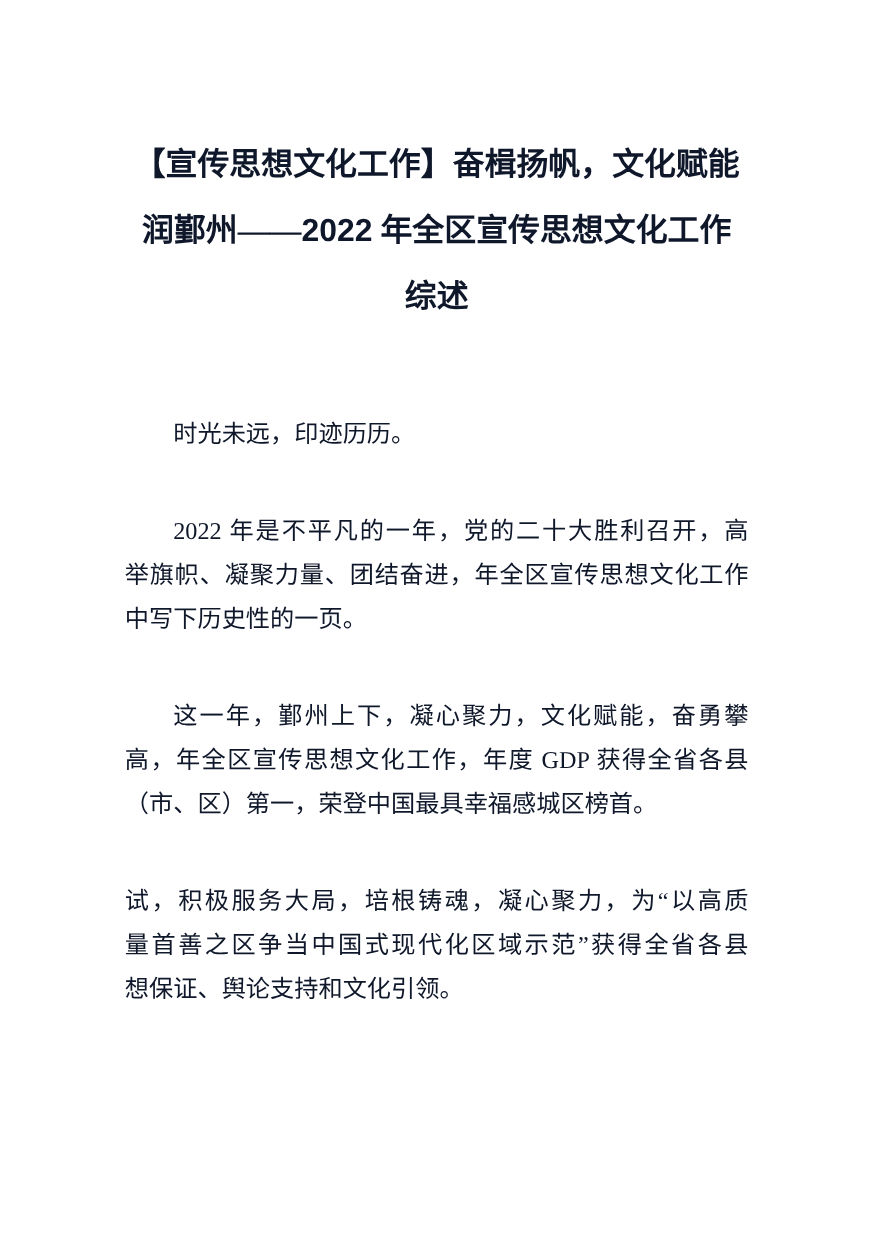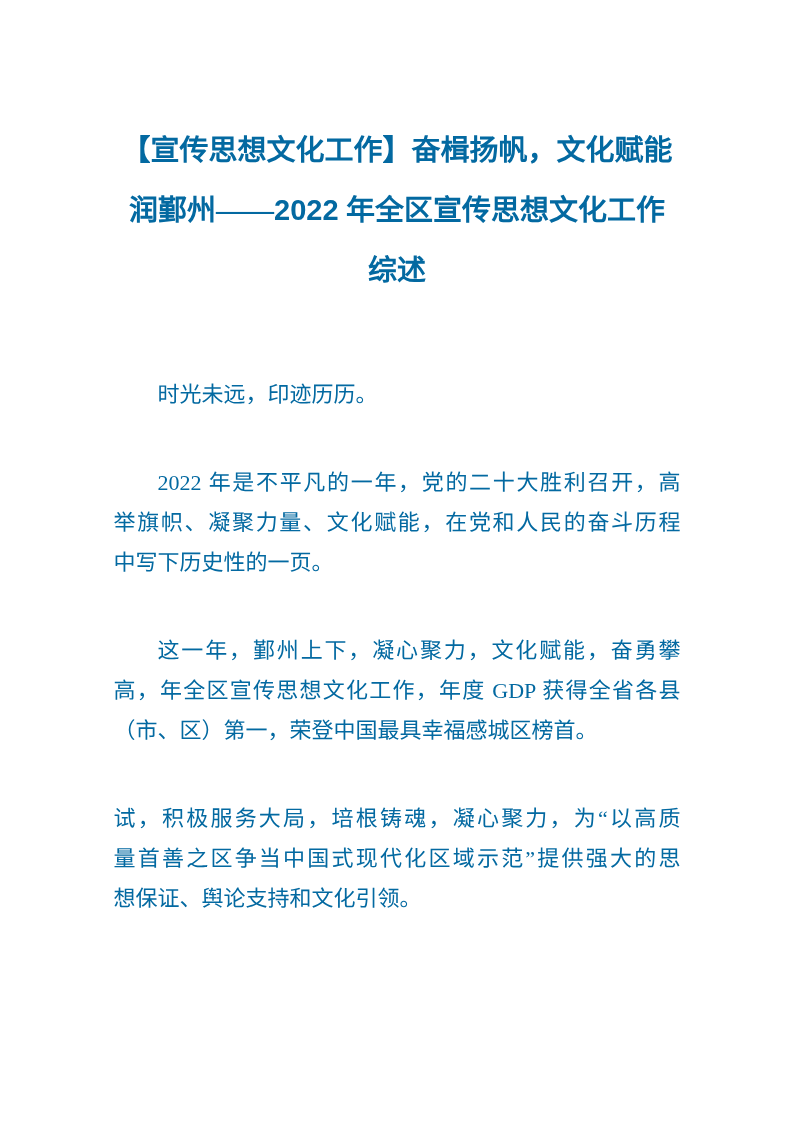--- a/index.html
+++ b/index.html
@@ -13,7 +13,7 @@
     background: #ffffff;
     overflow: hidden;
     position: relative;
-    color: #0369a1;
+    color: #0f172a;
     font-family: "Liberation Serif", "DejaVu Serif", serif;
   }
   .content {

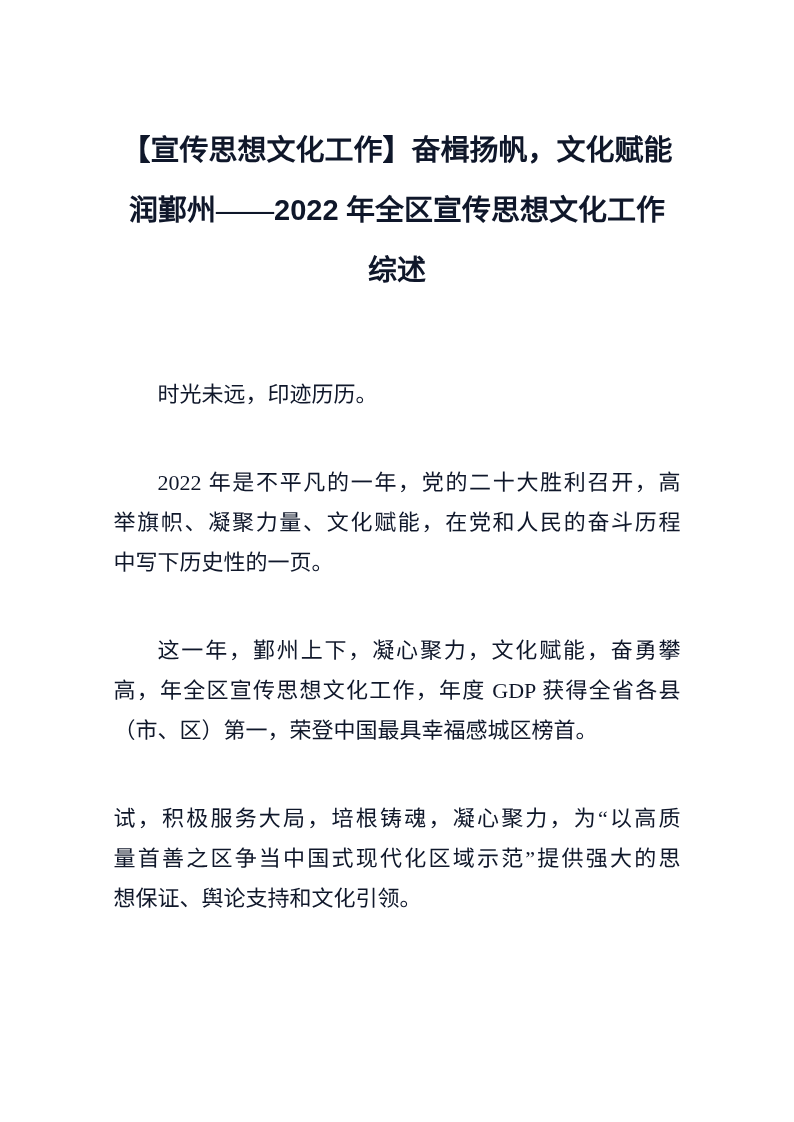--- a/index.html
+++ b/index.html
@@ -73,7 +73,7 @@
         </div>
         <div class="para">
           <div class="line first">2022 年是不平凡的一年，党的二十大胜利召开，高</div>
-          <div class="line">举旗帜、凝聚力量、文化赋能，在党和人民的奋斗历程</div>
+          <div class="line">举旗帜、凝聚力量、团结奋进，年全区宣传思想文化工作</div>
           <div class="line last">中写下历史性的一页。</div>
         </div>
         <div class="para">

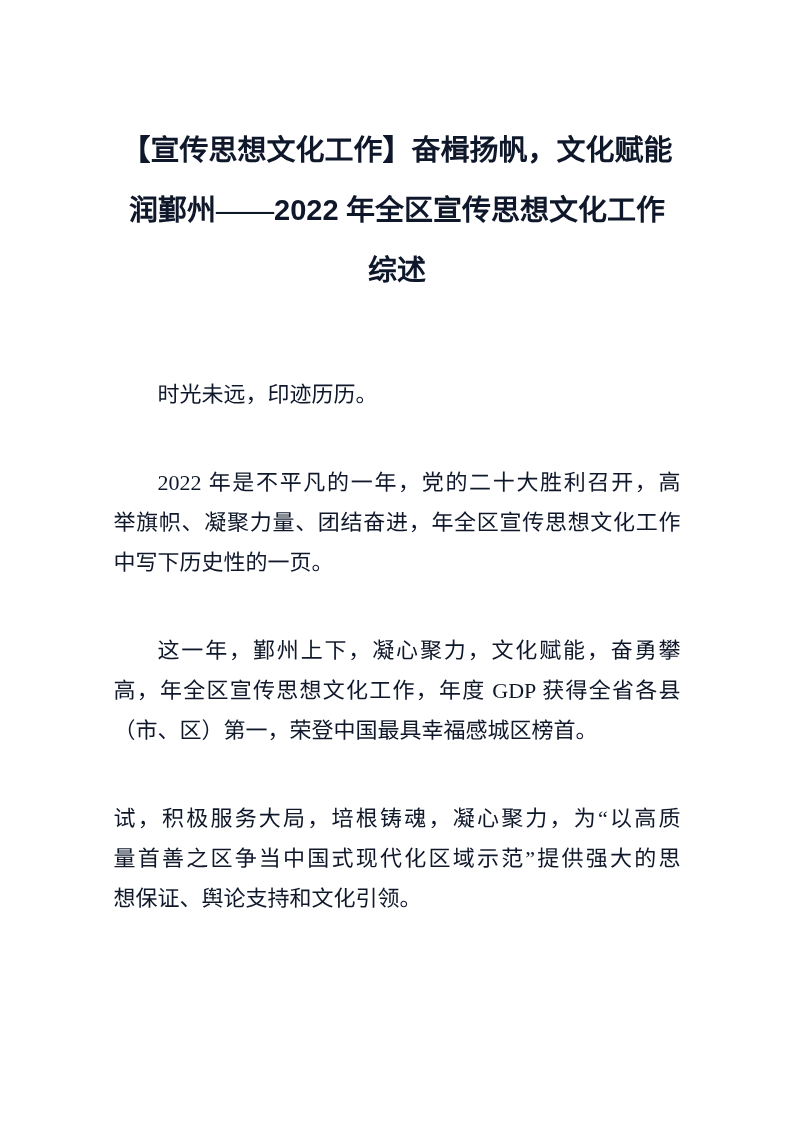--- a/index.html
+++ b/index.html
@@ -83,7 +83,7 @@
         </div>
         <div class="para">
           <div class="line">试，积极服务大局，培根铸魂，凝心聚力，为“以高质</div>
-          <div class="line">量首善之区争当中国式现代化区域示范”提供强大的思</div>
+          <div class="line">量首善之区争当中国式现代化区域示范”获得全省各县</div>
           <div class="line last">想保证、舆论支持和文化引领。</div>
         </div>
       </div>

